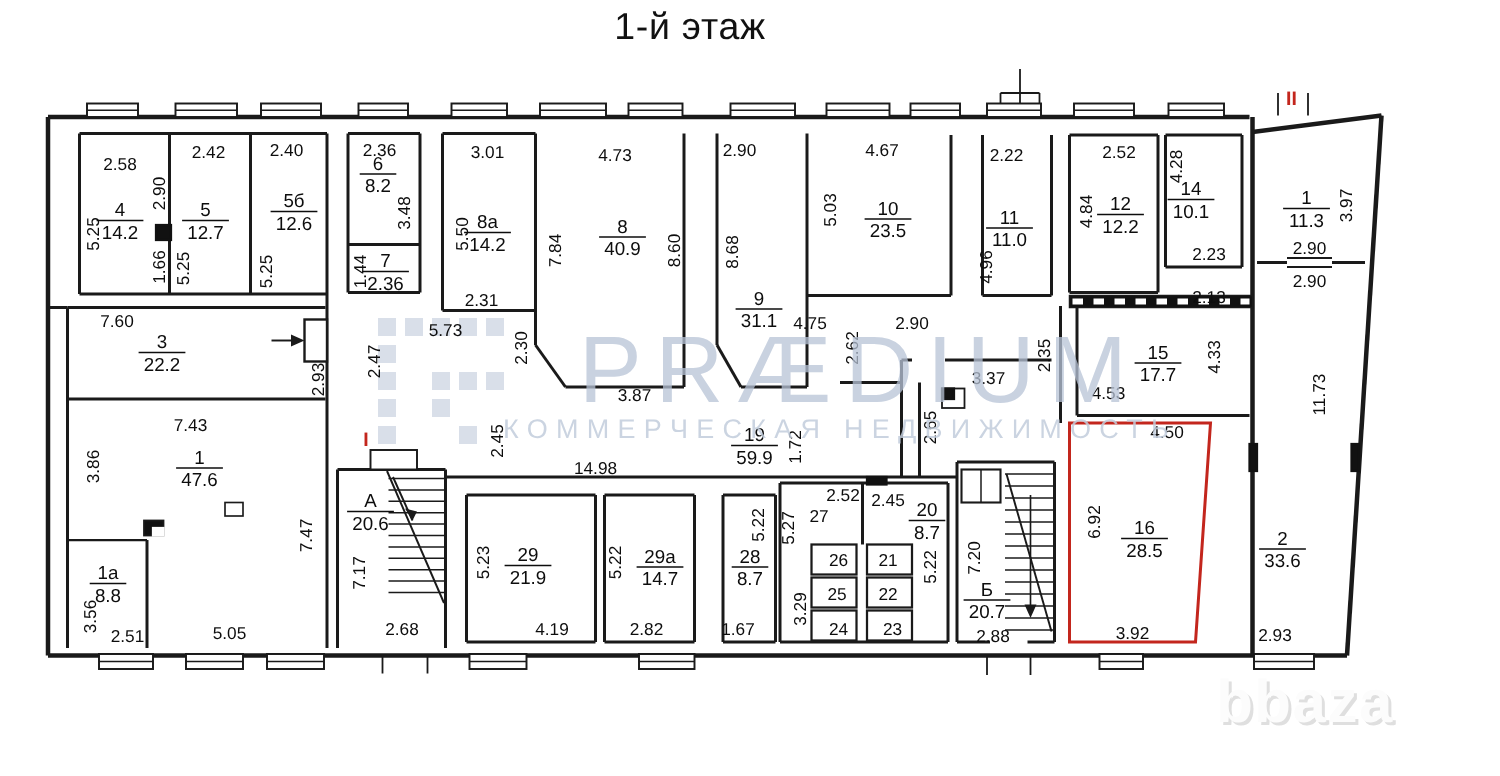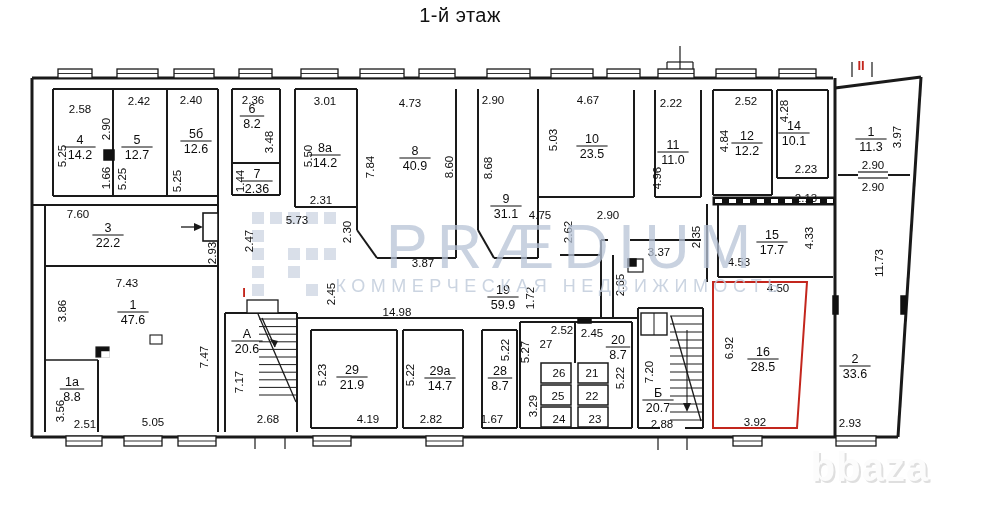--- a/index.html
+++ b/index.html
@@ -6,7 +6,7 @@
   #stage{position:relative;width:1000px;height:517px;background:#ffffff;overflow:hidden;
          font-family:"Liberation Sans", sans-serif;}
   .title{position:absolute;top:4px;left:0;right:80px;text-align:center;
-         font-size:20px;color:#111;letter-spacing:0.5px;}
+         font-size:25px;color:#111;letter-spacing:0.5px;}
   svg text{font-family:"Liberation Sans", sans-serif;}
 </style>
 </head>

